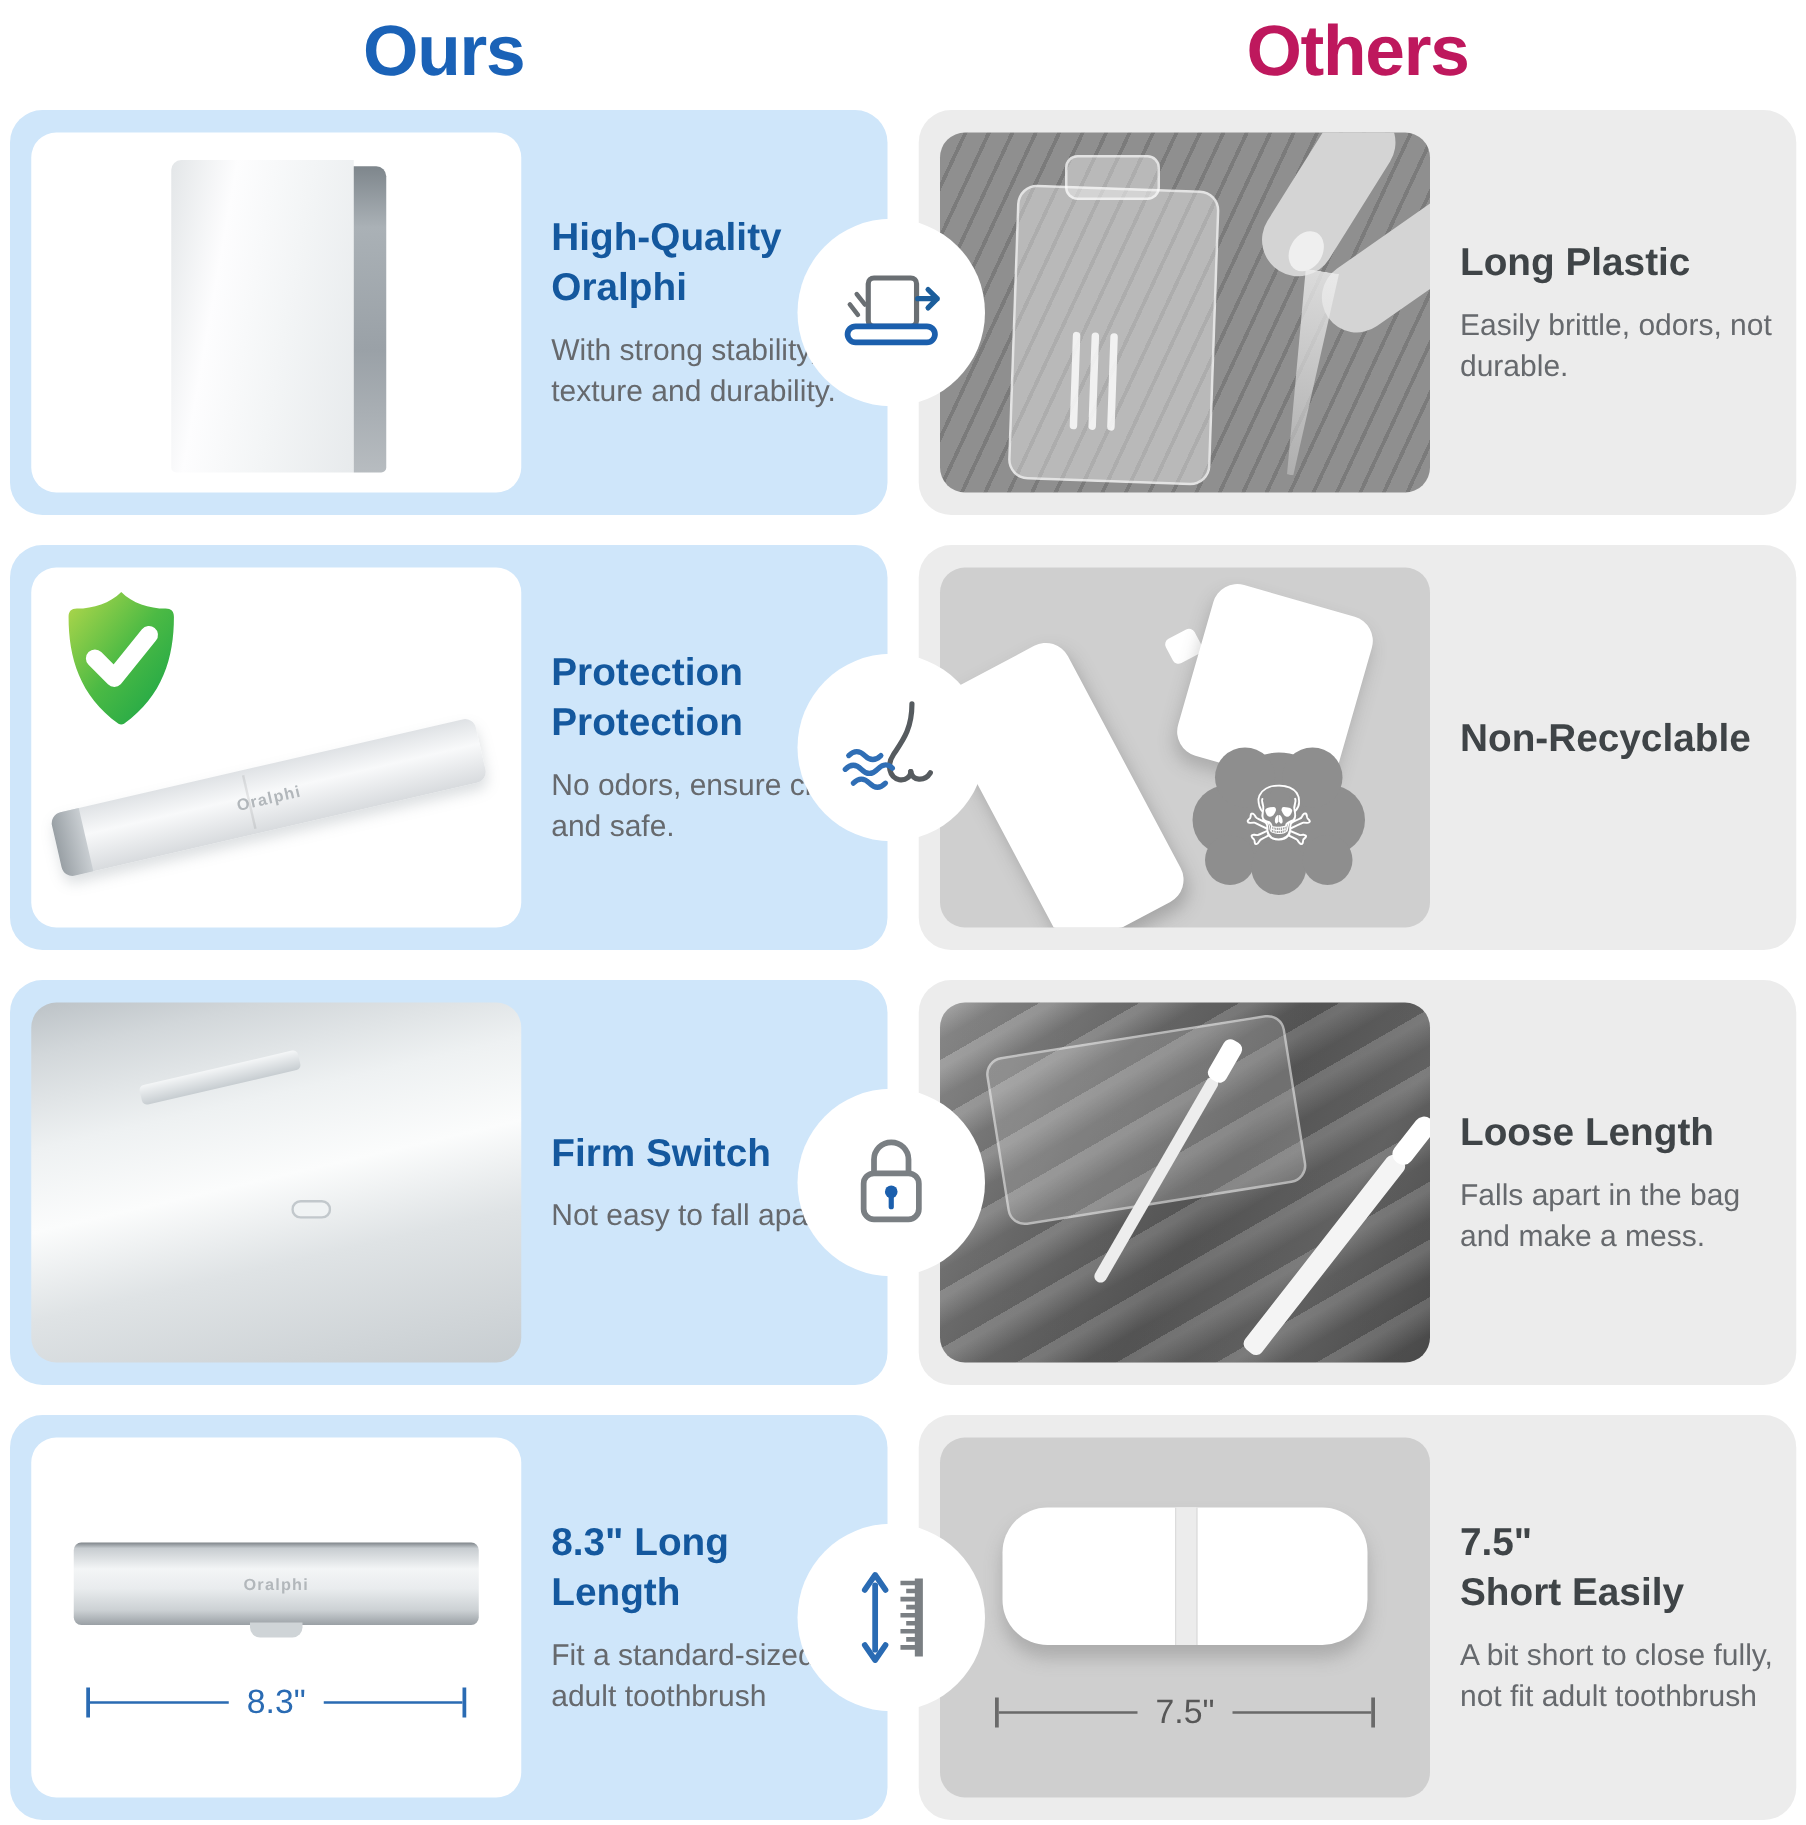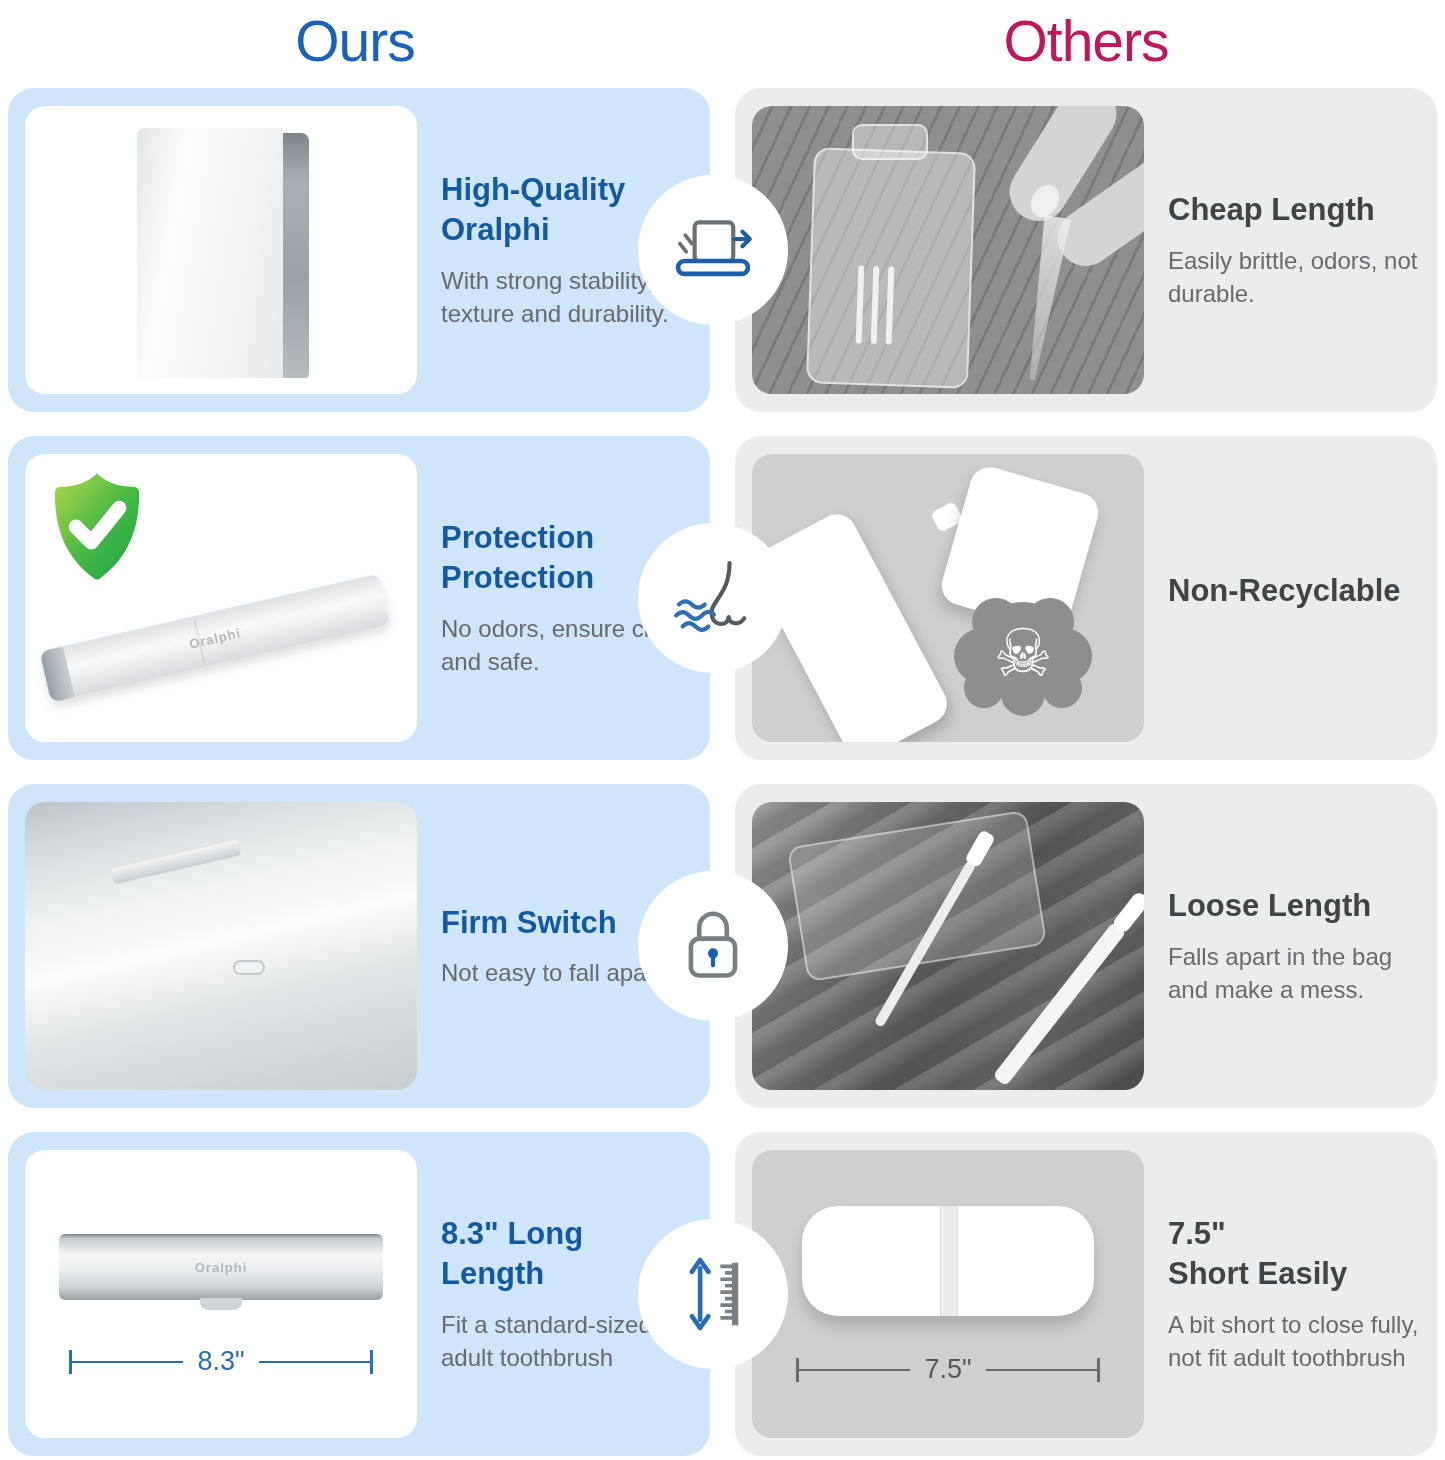--- a/index.html
+++ b/index.html
@@ -8,7 +8,7 @@
   
   .header{position:relative;height:88px;}
   .col-title{position:absolute;top:0;height:82px;line-height:82px;text-align:center;
-             font-size:57px;font-weight:400;letter-spacing:-1px;}
+             font-size:57px;font-weight:700;letter-spacing:-1px;}
   .col-title.ours{left:0;width:710px;color:#1a62b7;}
   .col-title.others{left:735px;width:702px;color:#be185d;}
   

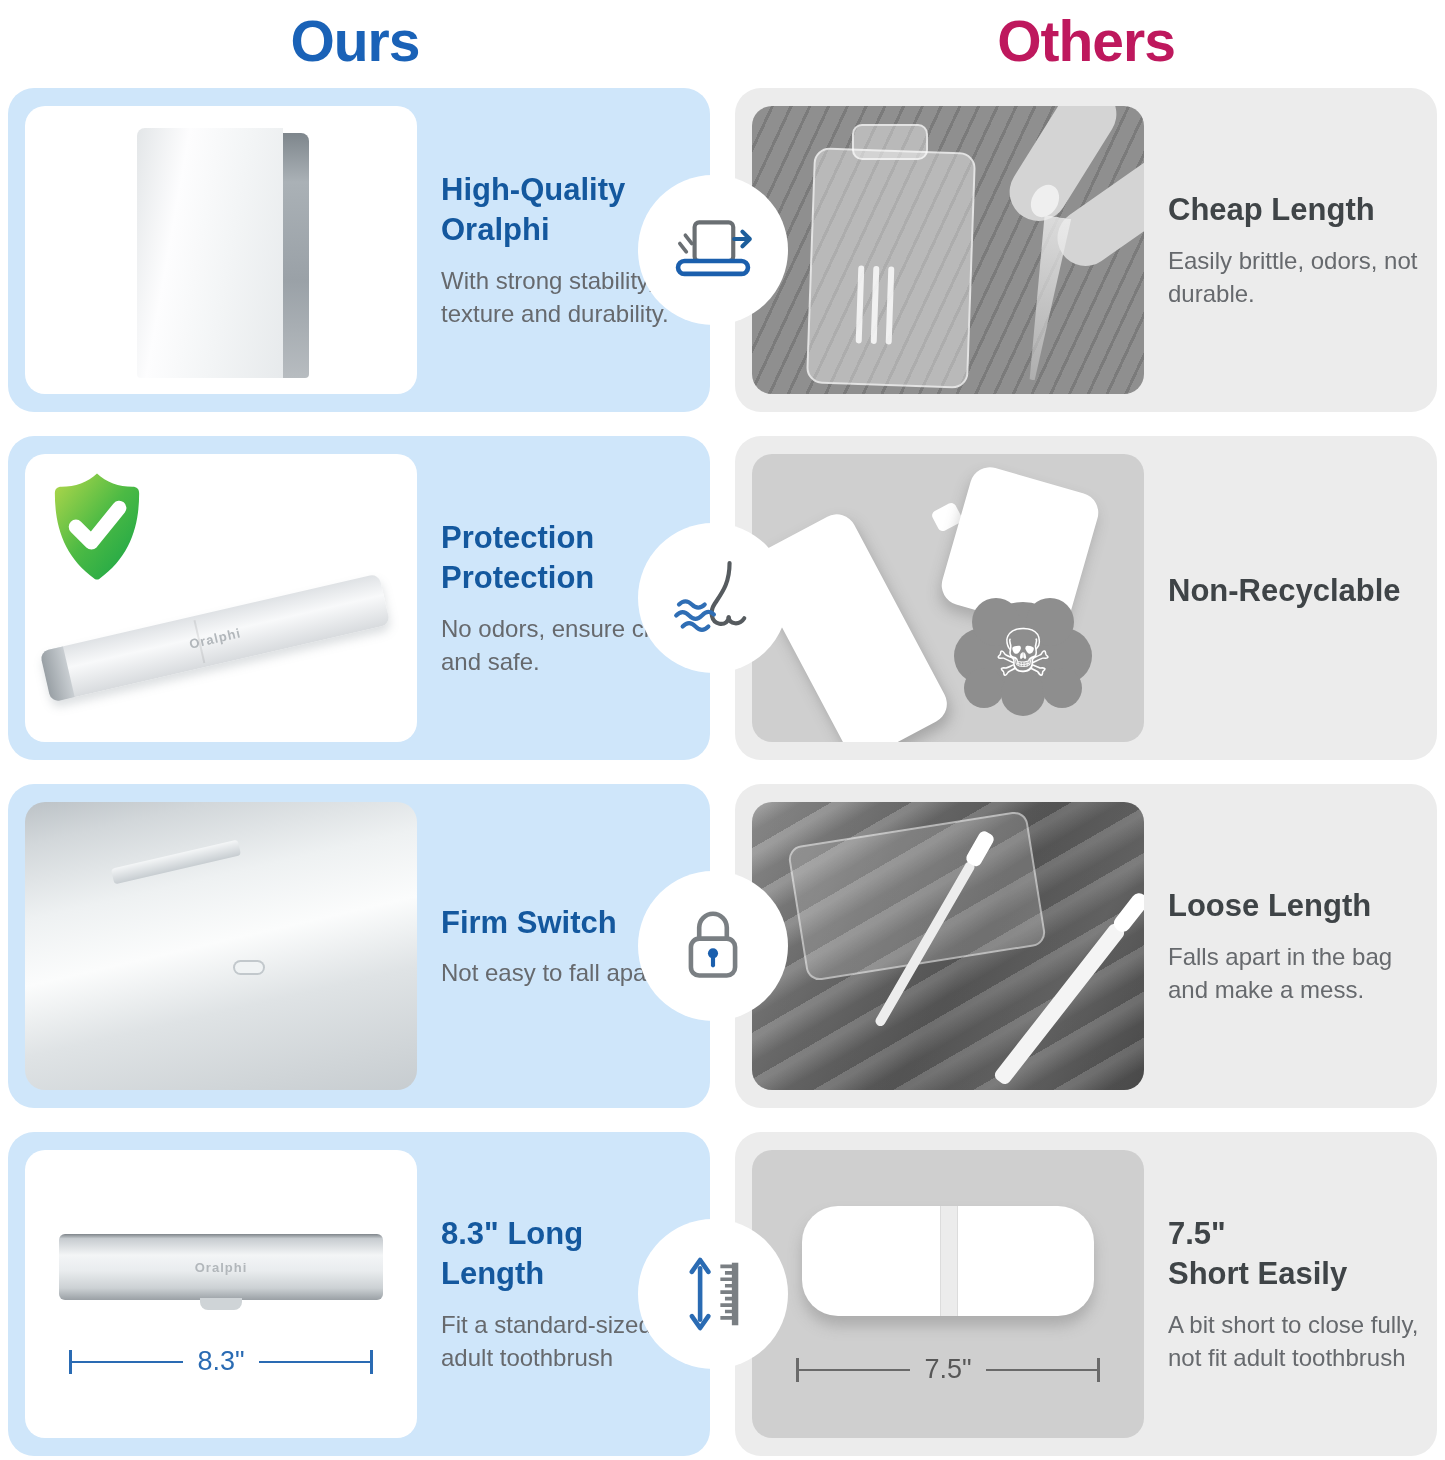--- a/index.html
+++ b/index.html
@@ -157,7 +157,7 @@
         <div class="shard"></div>
       </div>
       <div class="text">
-        <div class="h h-others">Cheap Length</div>
+        <div class="h h-others">Long Plastic</div>
         <div class="body-txt">Easily brittle, odors, not durable.</div>
       </div>
     </div>

